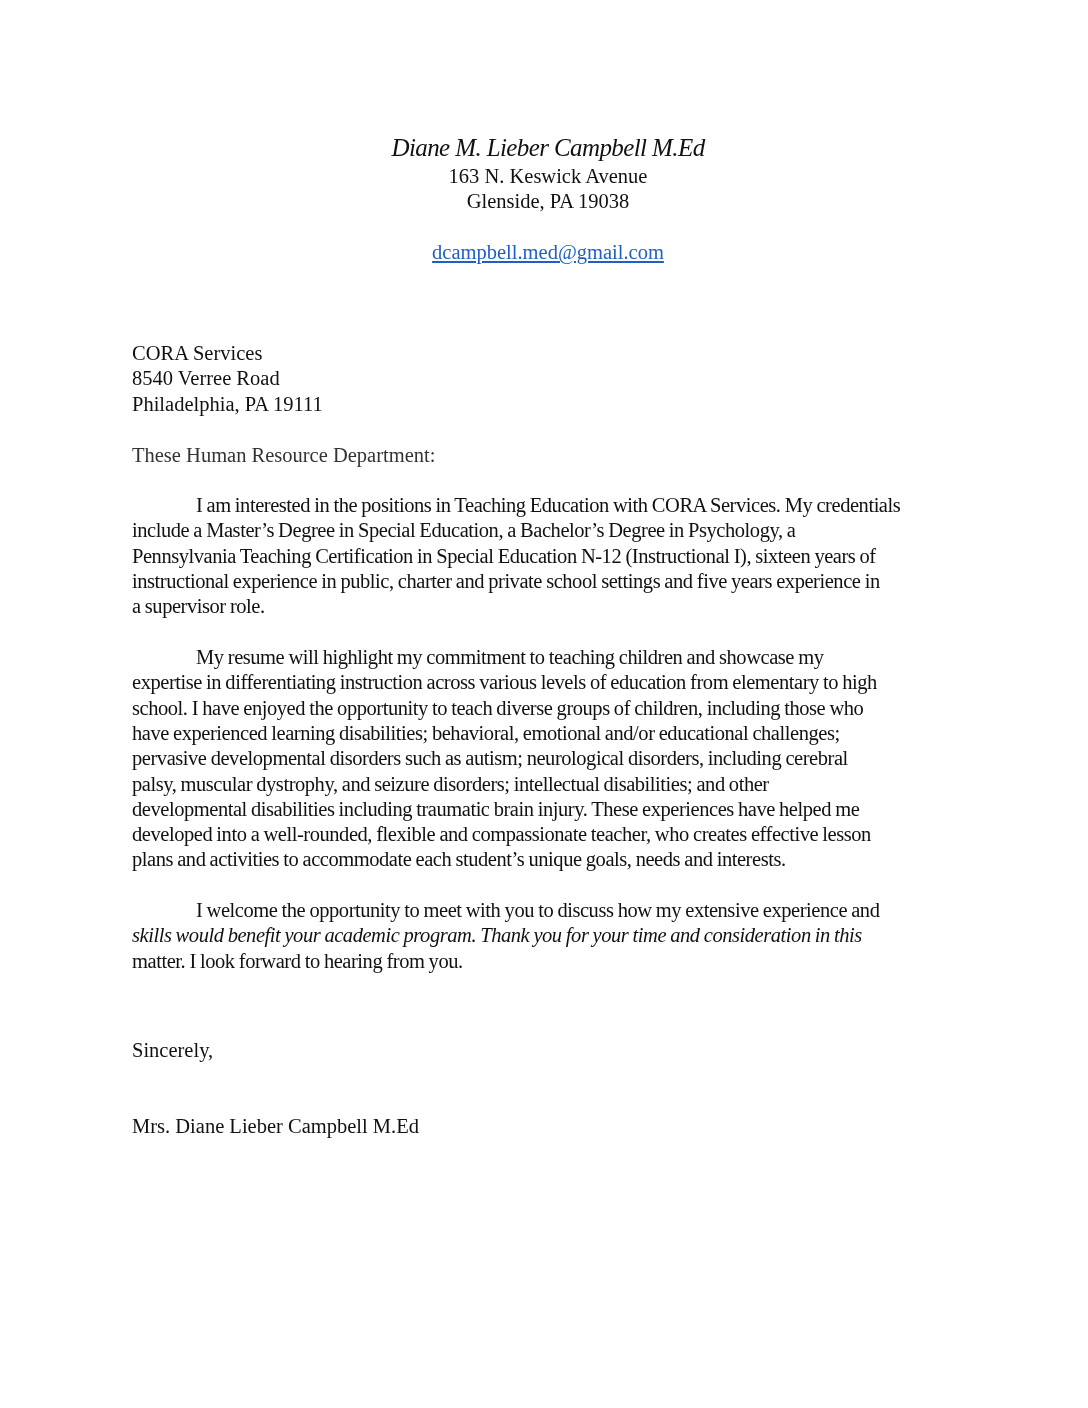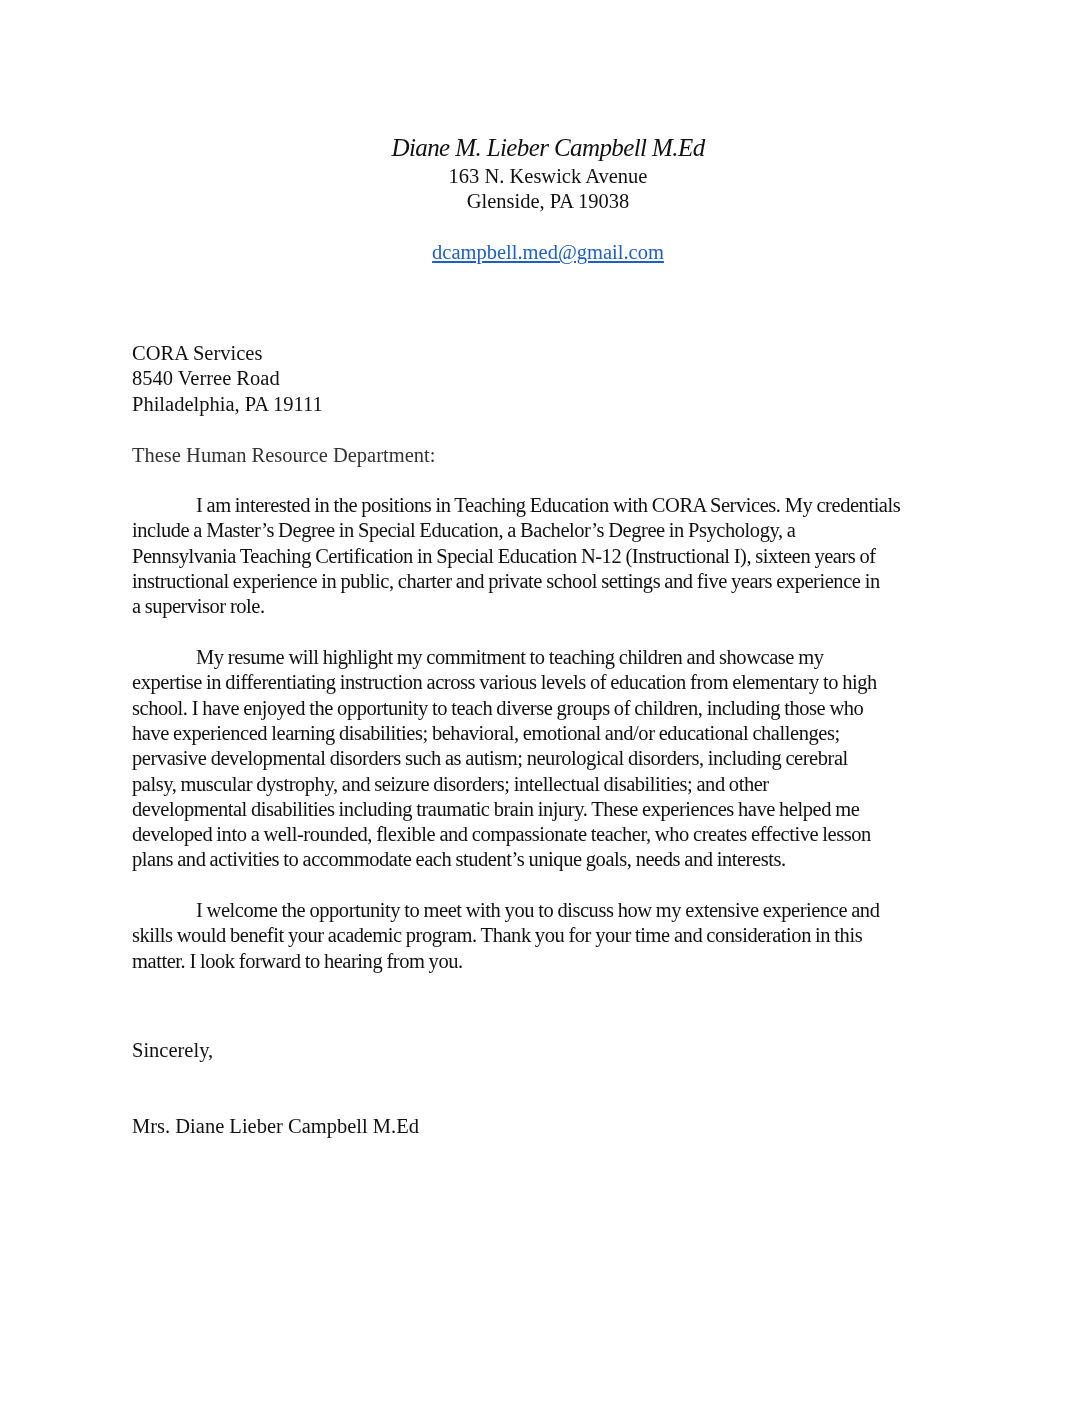--- a/index.html
+++ b/index.html
@@ -103,7 +103,7 @@
 
   <div>
     <div class="line body-line indent" style="top:898px;"><span style="white-space: nowrap;">I welcome the opportunity to meet with you to discuss how my extensive experience and</span></div>
-    <div class="line body-line" style="top:923px;"><span style="white-space: nowrap;">skills would benefit your academic program. Thank you for your time and consideration in this</span></div>
+    <div class="line body-line" style="top:923px;"><span style="white-space: nowrap; font-style: italic;">skills would benefit your academic program. Thank you for your time and consideration in this</span></div>
     <div class="line body-line" style="top:949px;"><span style="white-space: nowrap;">matter. I look forward to hearing from you.</span></div>
   </div>
 

